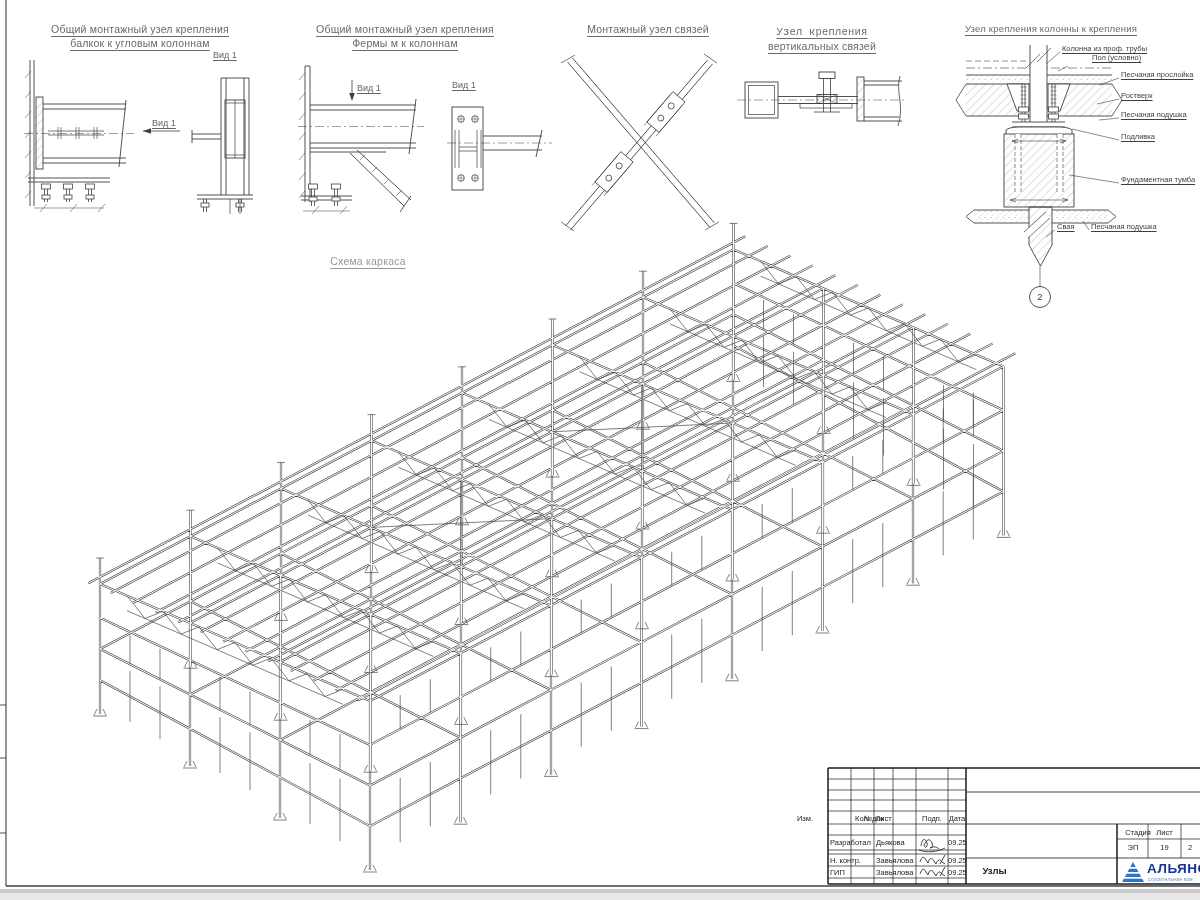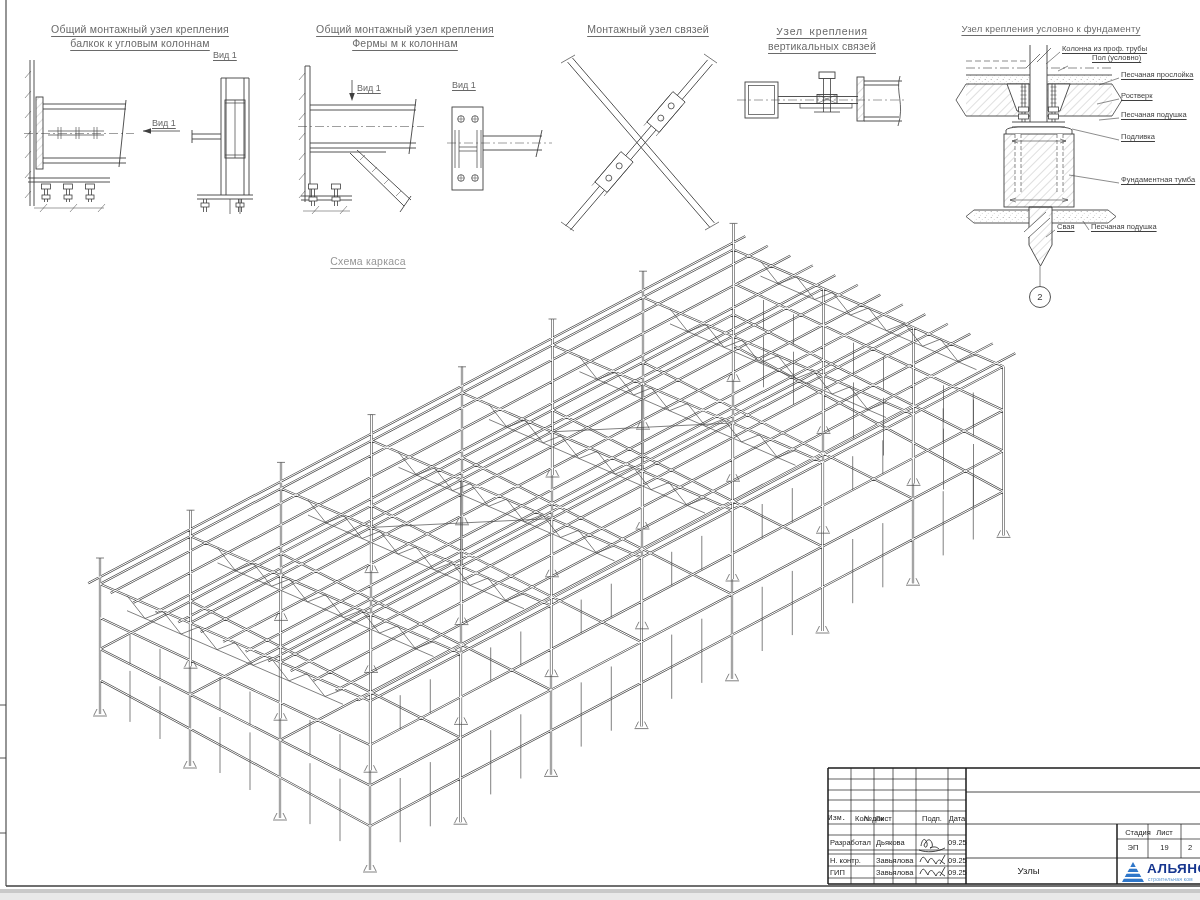--- a/index.html
+++ b/index.html
@@ -240,7 +240,7 @@
 <div class="lbl t" style="left:558px;top:23px;width:180px;">Монтажный узел связей</div>
 <div class="lbl t" style="left:752px;top:26px;width:140px;font-family:Liberation Mono, monospace;">Узел крепления</div>
 <div class="lbl t" style="left:752px;top:40px;width:140px;">вертикальных связей</div>
-<div class="lbl t t5" style="left:945px;top:23px;width:212px;">Узел крепления условно к фундаменту</div>
+<div class="lbl t t5" style="left:945px;top:23px;width:212px;">Узел крепления колонны к крепления</div>
 <div class="lbl t sch" style="left:318px;top:255px;width:100px;">Схема каркаса</div>
 
 <div class="lbl v" style="left:152px;top:118px;">Вид 1</div>

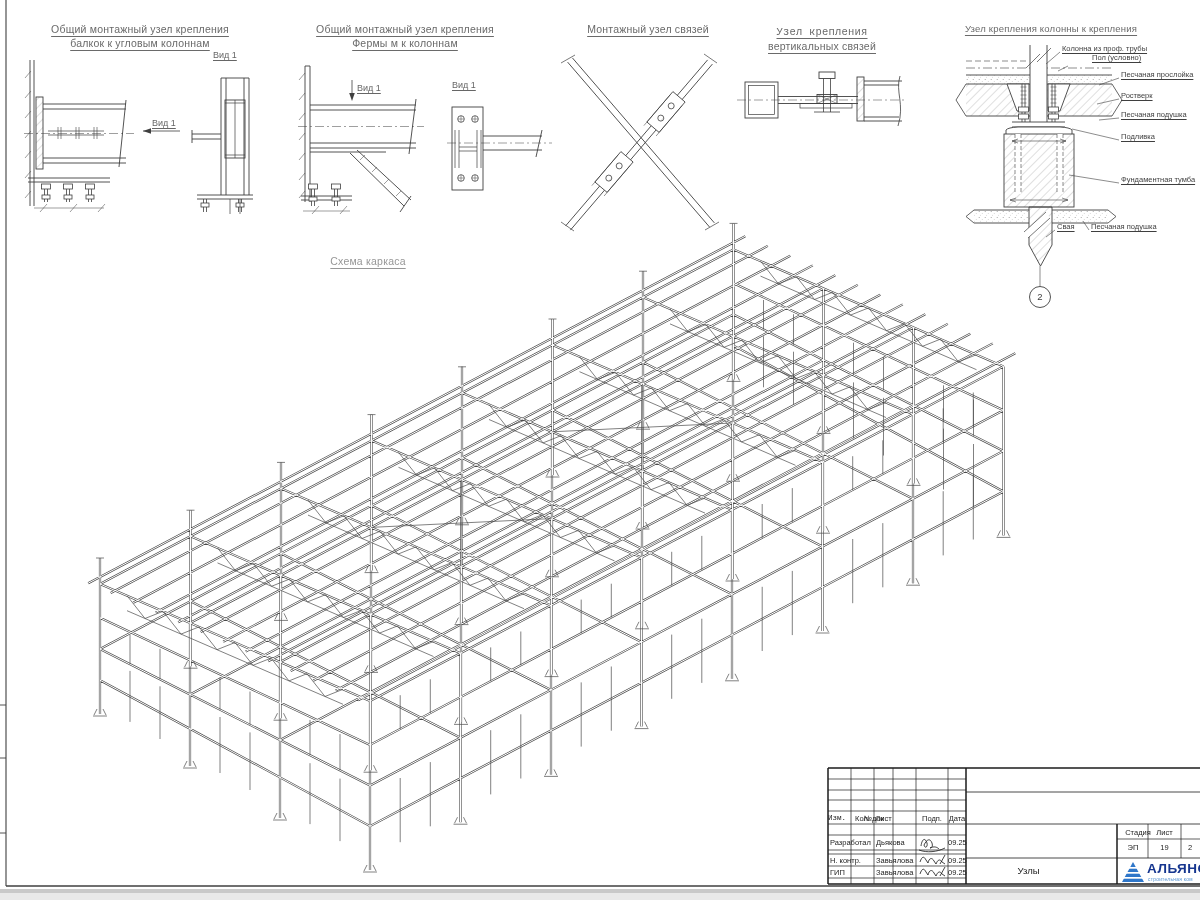--- a/index.html
+++ b/index.html
@@ -259,7 +259,7 @@
 <div class="lbl l" style="left:1091px;top:222px;">Песчаная подушка</div>
 <div class="lbl mk" style="left:1033px;top:291px;width:14px;">2</div>
 
-<div class="lbl tb c" style="left:828px;top:814px;width:18px;font-family:Liberation Mono, monospace;">Изм.</div>
+<div class="lbl tb c" style="left:796px;top:814px;width:18px;">Изм.</div>
 <div class="lbl tb c" style="left:851px;top:814px;width:23px;">Кол.</div>
 <div class="lbl tb c" style="left:874px;top:814px;width:19px;">Лист</div>
 <div class="lbl tb c" style="left:864px;top:814px;width:16px;">№док</div>

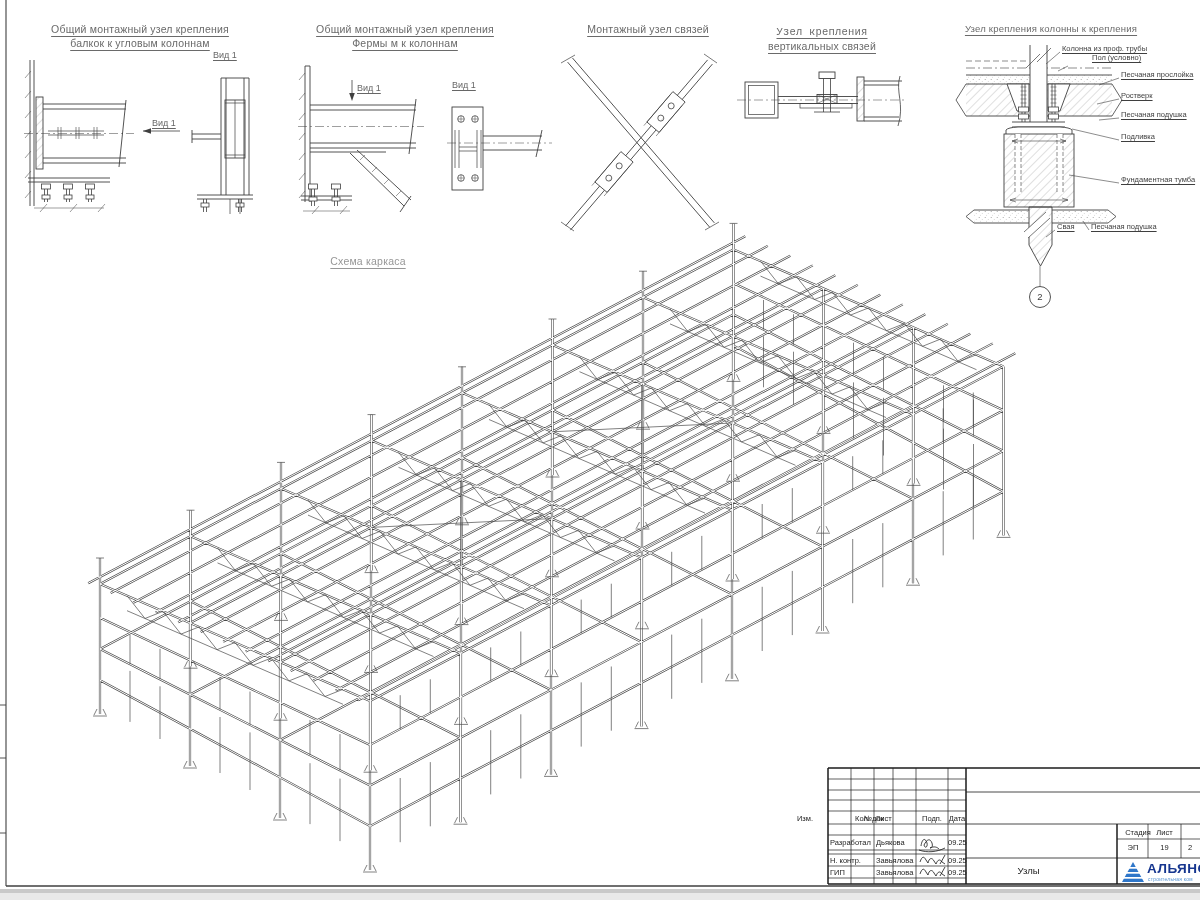--- a/index.html
+++ b/index.html
@@ -276,7 +276,7 @@
 <div class="lbl tb" style="left:876px;top:868px;">Завьялова</div>
 <div class="lbl tb" style="left:948px;top:868px;">09.25</div>
 
-<div class="lbl tb c docname" style="left:968px;top:865px;width:121px;">Узлы</div>
+<div class="lbl tb c docname" style="left:934px;top:865px;width:121px;font-weight:bold;">Узлы</div>
 
 <div class="lbl tb c" style="left:1118px;top:828px;width:40px;">Стадия</div>
 <div class="lbl tb c" style="left:1148px;top:828px;width:33px;">Лист</div>

